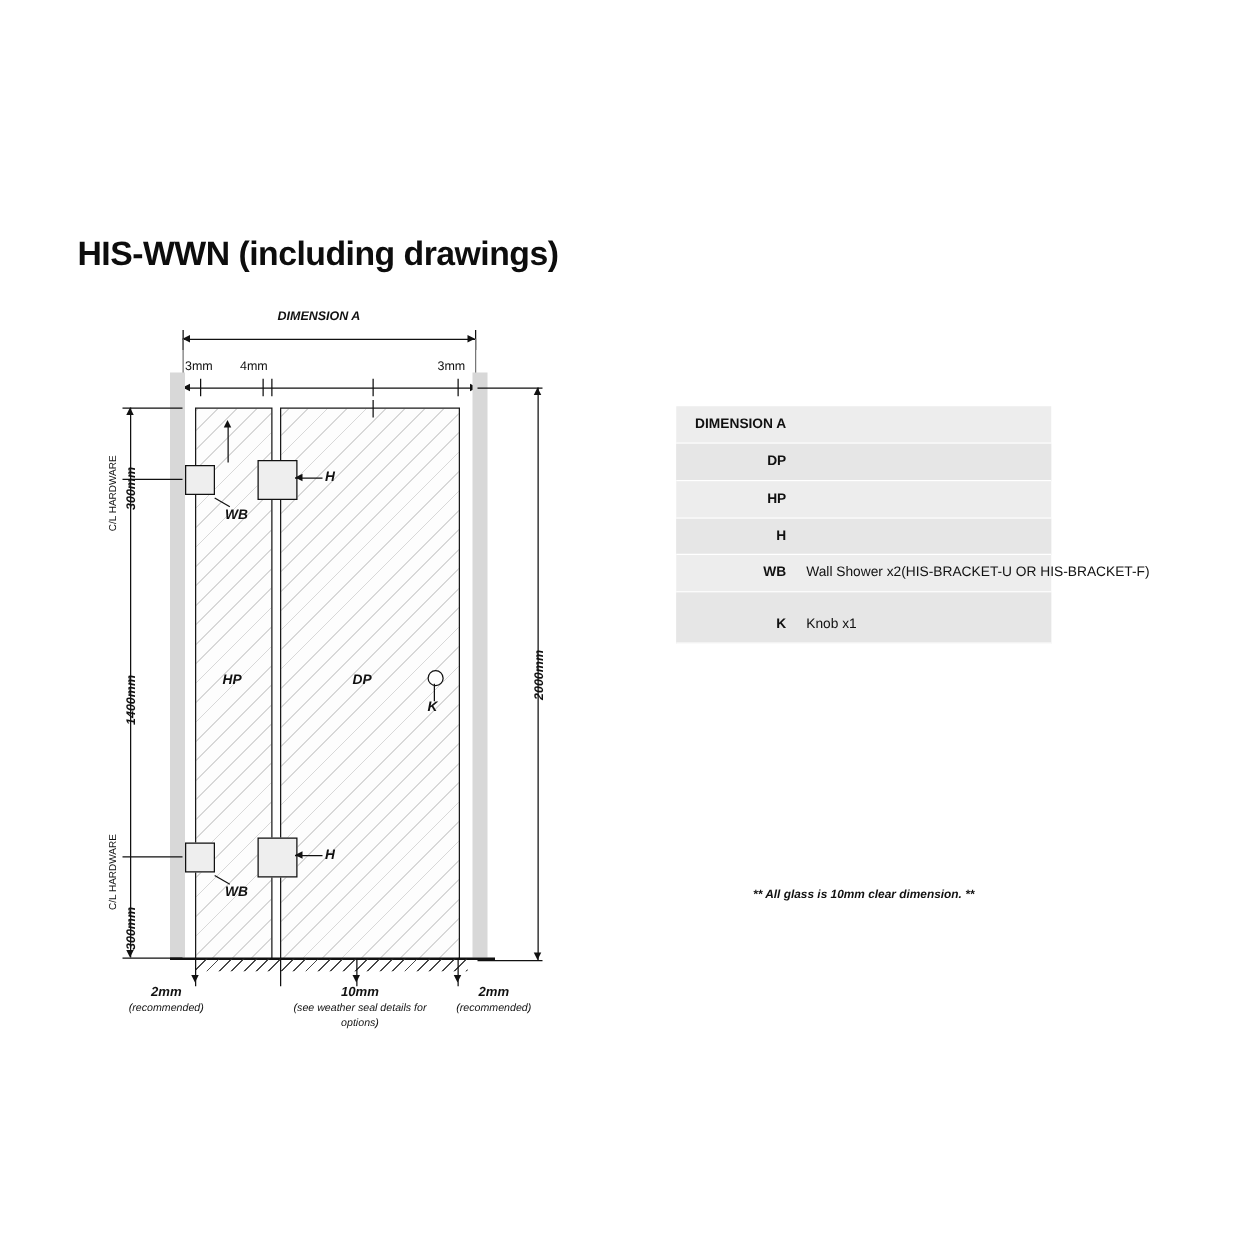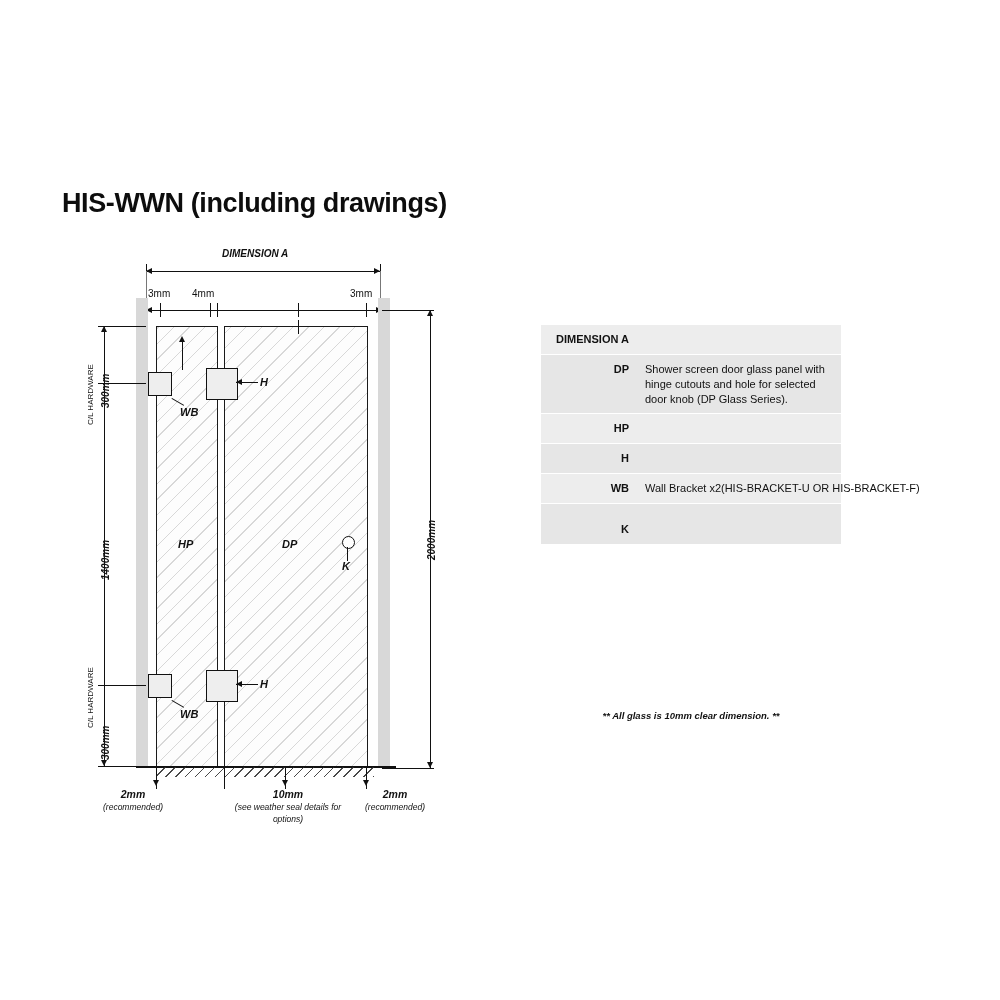--- a/index.html
+++ b/index.html
@@ -331,7 +331,6 @@
 
   <div class="legend-row alt">
     <div class="legend-key">DP</div>
-    <div class="legend-desc">Shower screen door glass panel with hinge cutouts and hole for selected door knob (DP Glass Series).</div>
   </div>
 
   <div class="legend-row">

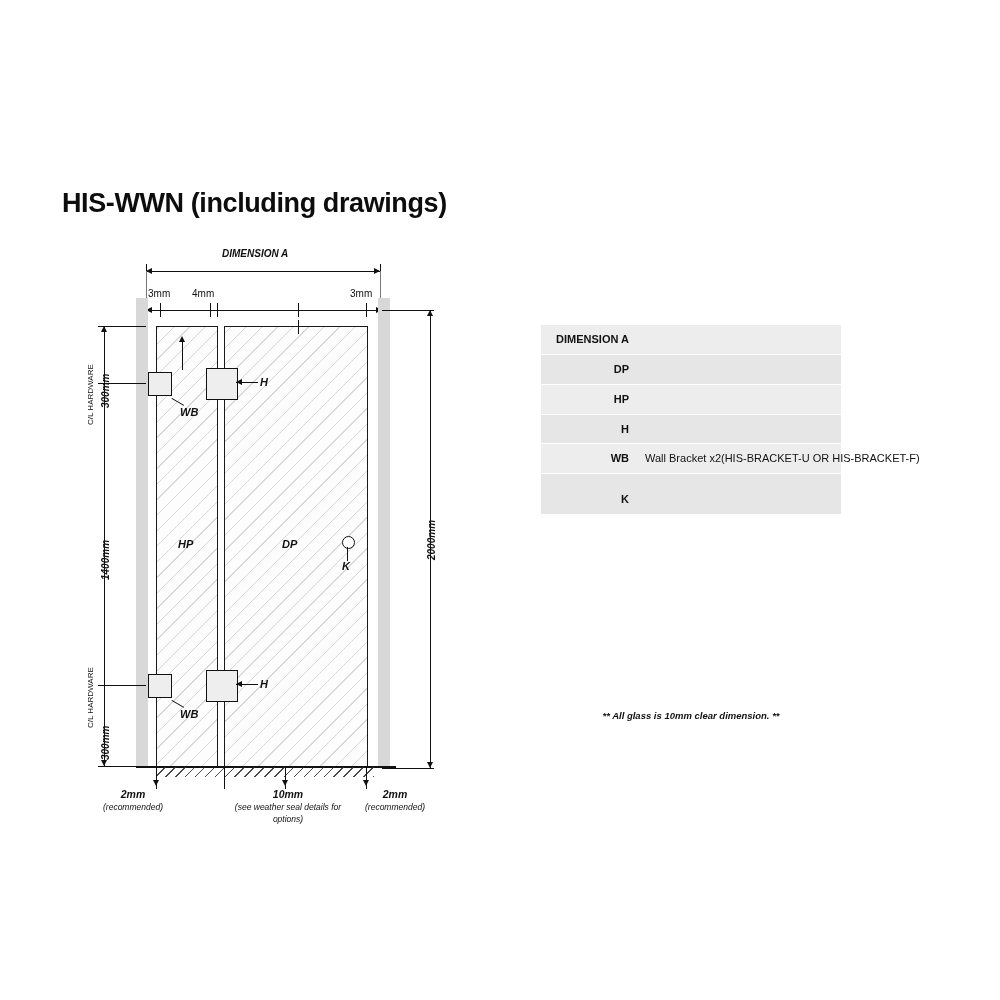--- a/index.html
+++ b/index.html
@@ -343,7 +343,7 @@
 
   <div class="legend-row">
     <div class="legend-key">WB</div>
-    <div class="legend-desc wide">Wall Bracket x2(HIS-BRACKET-U OR HIS-BRACKET-F)</div>
+    <div class="legend-desc wide">Wall Shower x2(HIS-BRACKET-U OR HIS-BRACKET-F)</div>
   </div>
 
   <div class="legend-row alt" style="min-height:40px;">

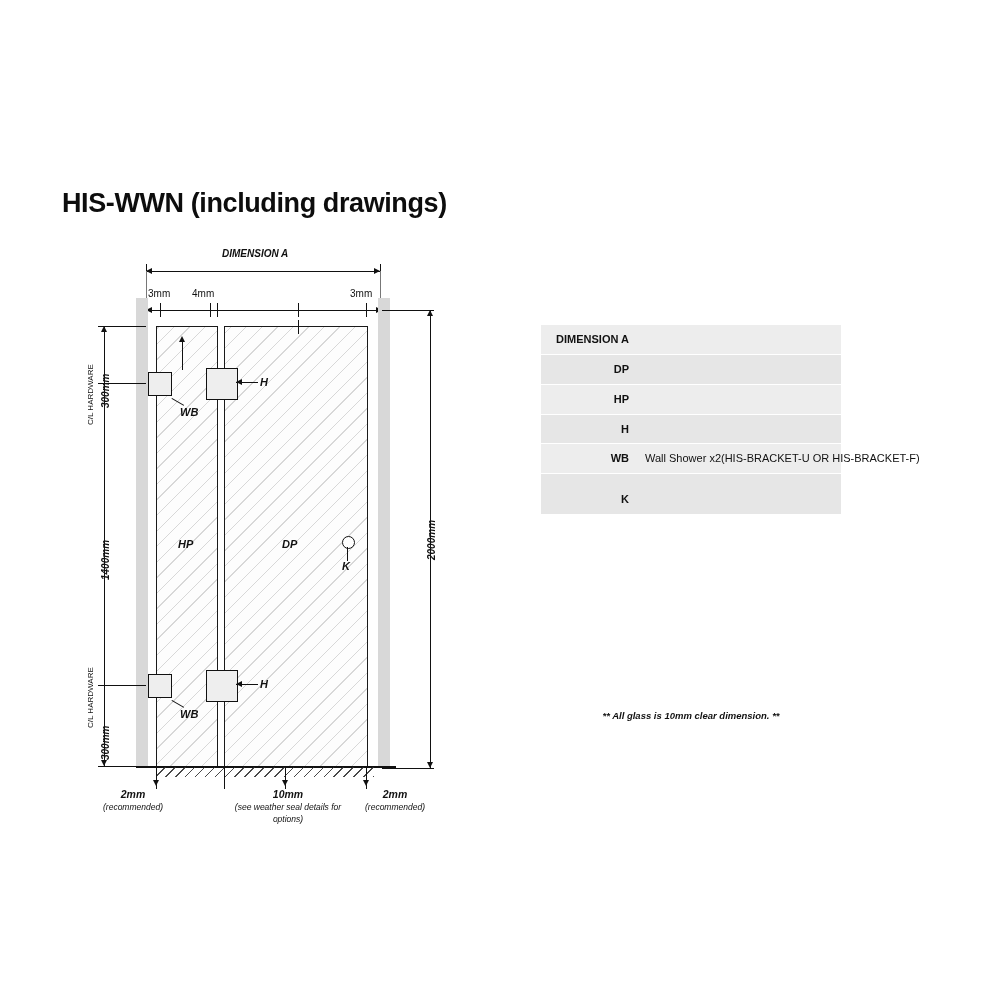--- a/index.html
+++ b/index.html
@@ -348,6 +348,7 @@
 
   <div class="legend-row alt" style="min-height:40px;">
     <div class="legend-key" style="padding-top:18px;">K</div>
+    <div class="legend-desc" style="padding-top:18px;">Knob x1</div>
   </div>
 </div>
 

